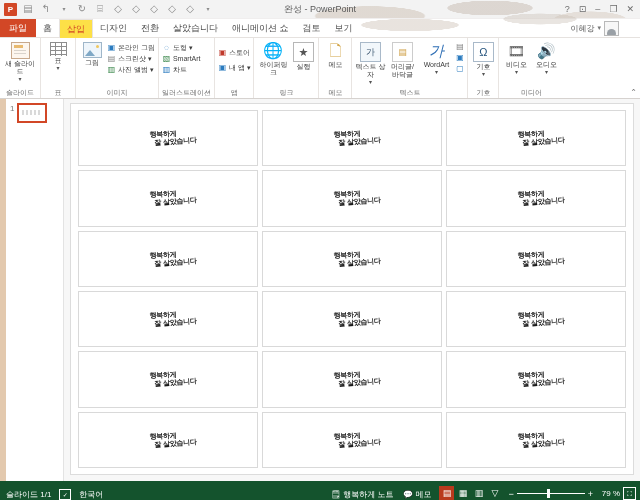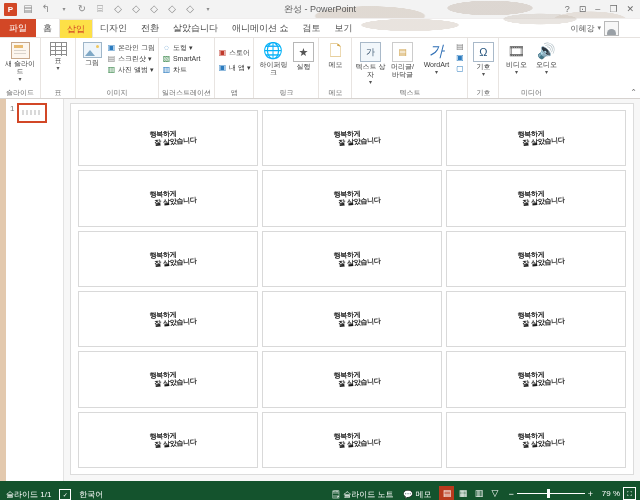--- a/index.html
+++ b/index.html
@@ -830,7 +830,7 @@
     <span class="sb-spacer"></span>
     <span class="sb-item">
       <span class="ico ico-sm">🗒</span>
-      <span>슬라이드 노트</span>
+      <span>행복하게 노트</span>
     </span>
     <span class="sb-item">
       <span class="ico ico-sm">💬</span>

